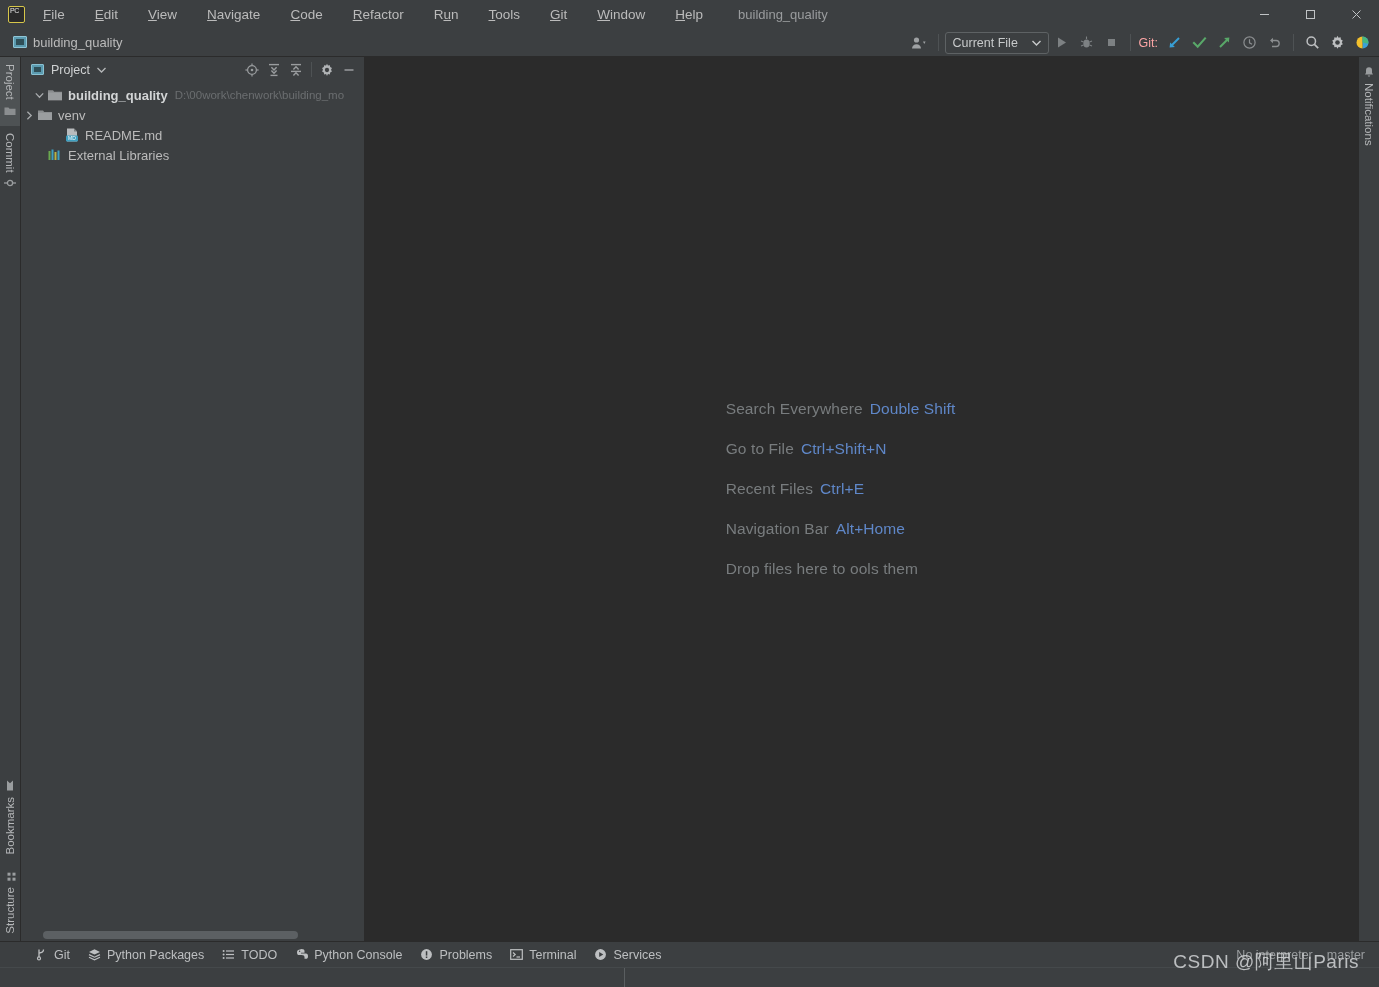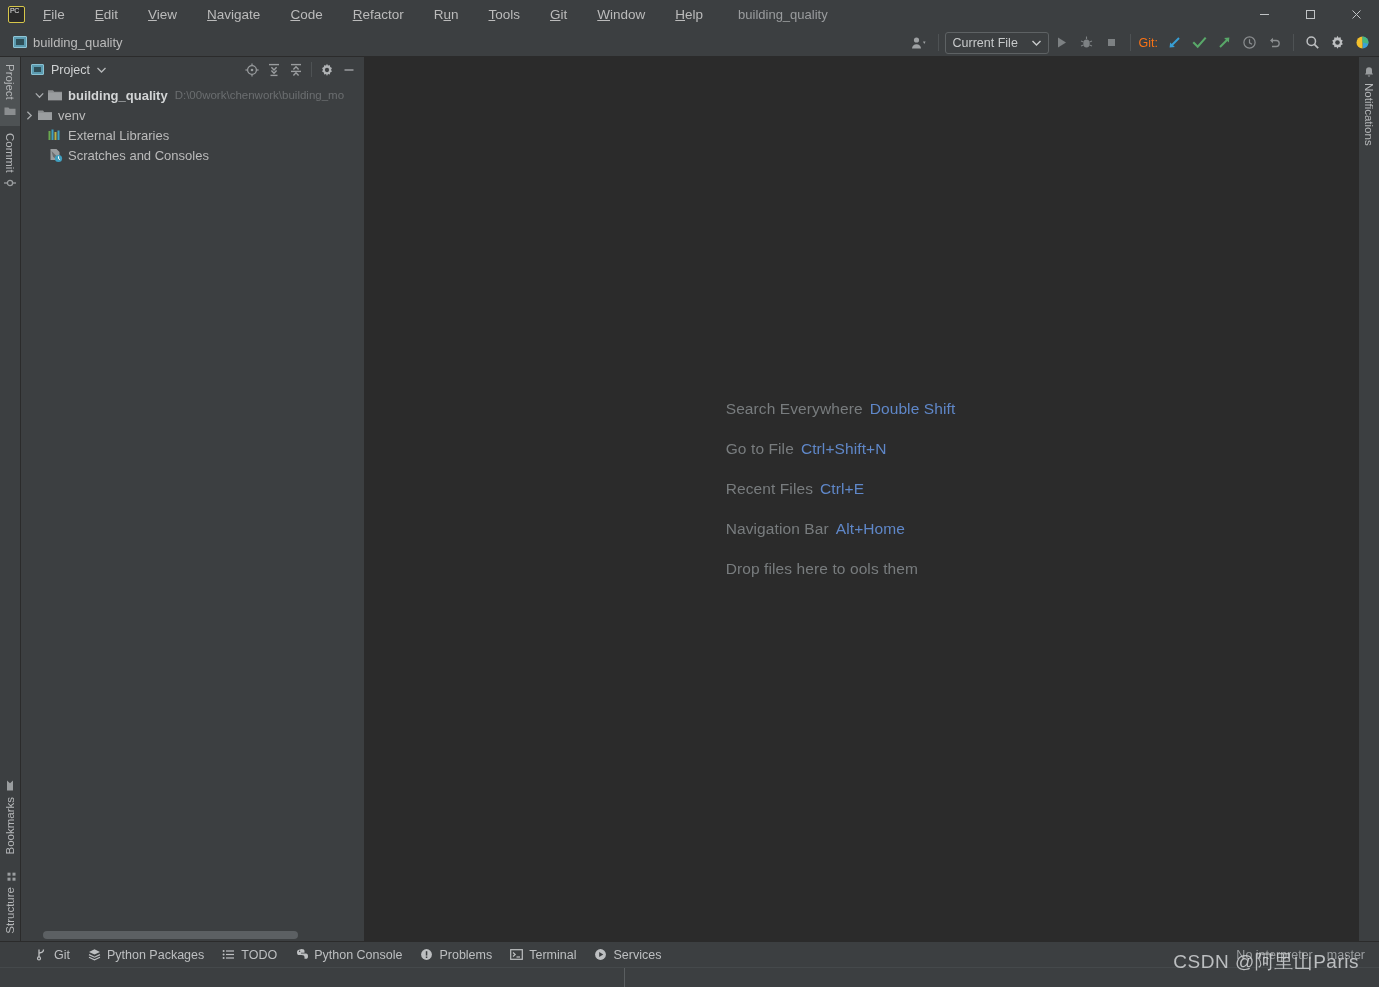--- a/index.html
+++ b/index.html
@@ -147,7 +147,7 @@
   }
   .git-label {
     font-size: 12.5px;
-    color: #f97316;
+    color: #fca5a5;
     margin: 0 4px 0 2px;
   }
 

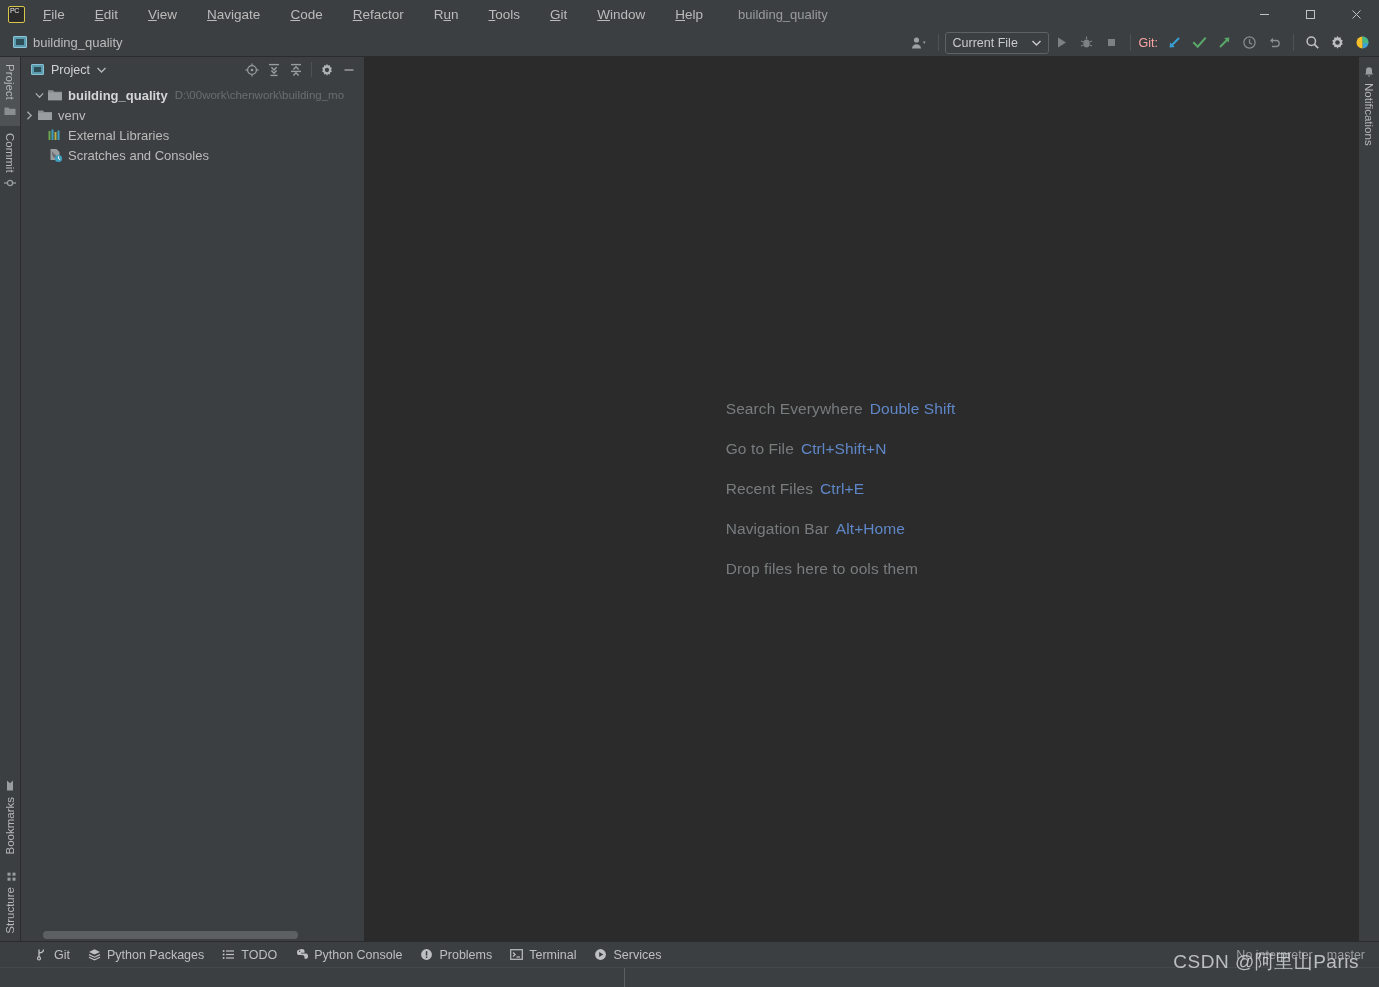--- a/index.html
+++ b/index.html
@@ -649,6 +649,18 @@
             </span>
             <span class="tree-label">venv</span>
           </div>
+          <div class="tree-row" style="padding-left: 27px;">
+            <span class="arrow none"></span>
+            <span class="tree-ico">
+              <svg width="16" height="16" viewBox="0 0 16 16">
+                <path d="M3 1.5h7l3 3v10H3z" fill="#b9bcbe"></path>
+                <path d="M10 1.5l3 3h-3z" fill="#7d8183"></path>
+                <rect x="2" y="8.5" width="12" height="6" rx="1" fill="#3f9fbf"></rect>
+                <text x="8" y="13.2" font-size="5" fill="#fff" text-anchor="middle" font-family="Liberation Sans">MD</text>
+              </svg>
+            </span>
+            <span class="tree-label">README.md</span>
+          </div>
           <div class="tree-row" style="padding-left: 10px;">
             <span class="arrow none"></span>
             <span class="tree-ico">

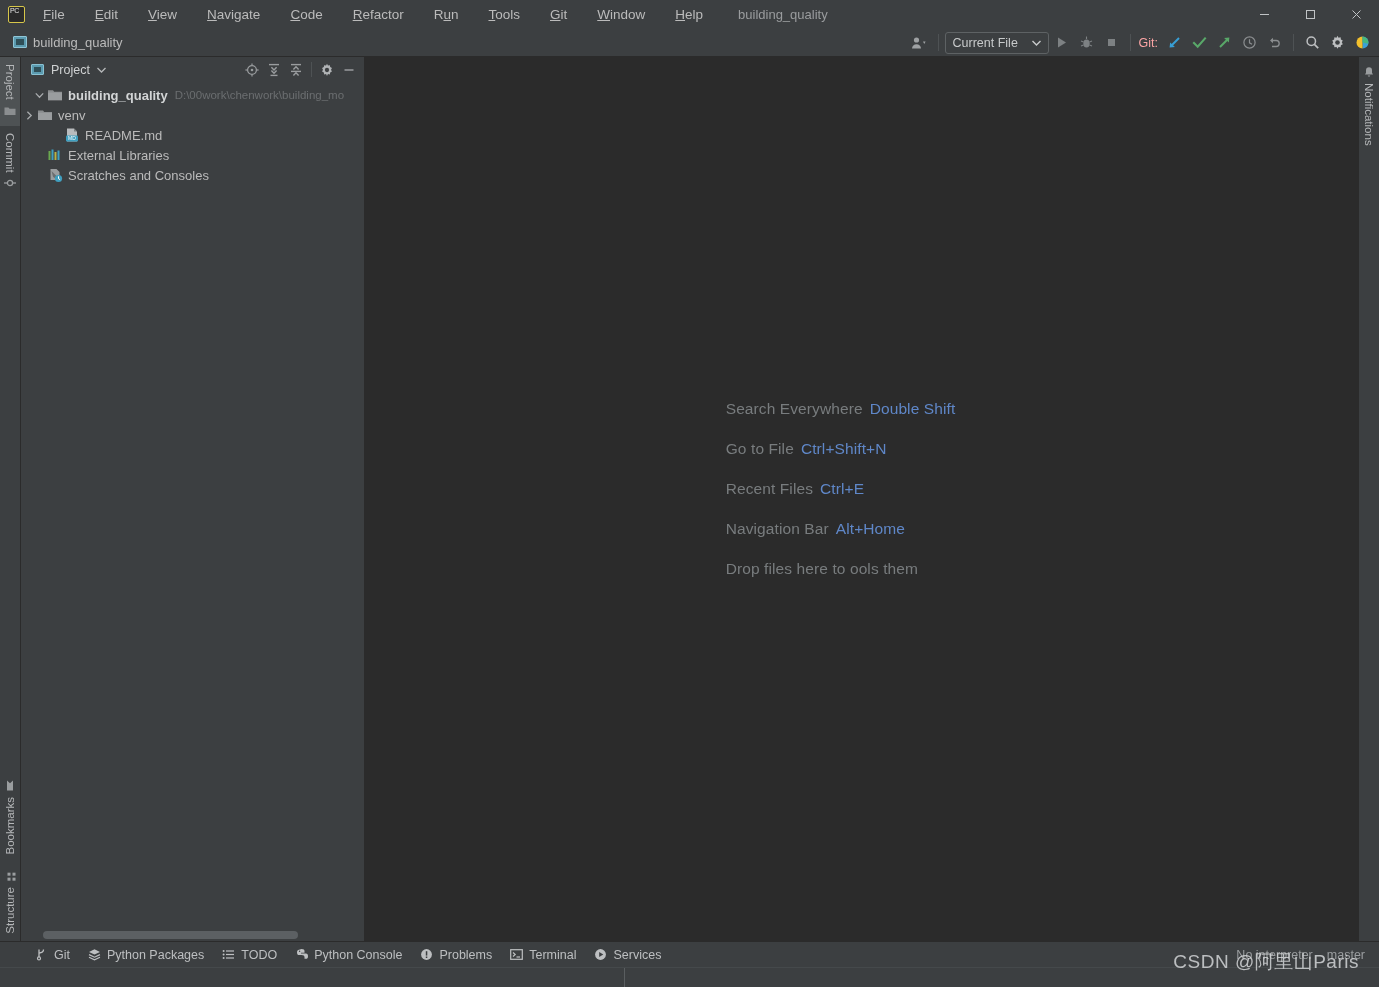--- a/index.html
+++ b/index.html
@@ -673,18 +673,6 @@
             </span>
             <span class="tree-label">External Libraries</span>
           </div>
-          <div class="tree-row" style="padding-left: 10px;">
-            <span class="arrow none"></span>
-            <span class="tree-ico">
-              <svg width="16" height="16" viewBox="0 0 16 16">
-                <path d="M3.5 2h6l3 3v8h-9z" fill="#9a9d9f"></path>
-                <path d="M4.5 4l5 5-1.2 2.2-2.2-1.2z" fill="#6b6e70"></path>
-                <circle cx="11.5" cy="11.5" r="3.6" fill="#3f9fbf"></circle>
-                <path d="M11.5 9.3v2.4l1.6 1" stroke="#fff" stroke-width="1" fill="none"></path>
-              </svg>
-            </span>
-            <span class="tree-label">Scratches and Consoles</span>
-          </div>
         </div>
 
       <div class="hscroll-track">

